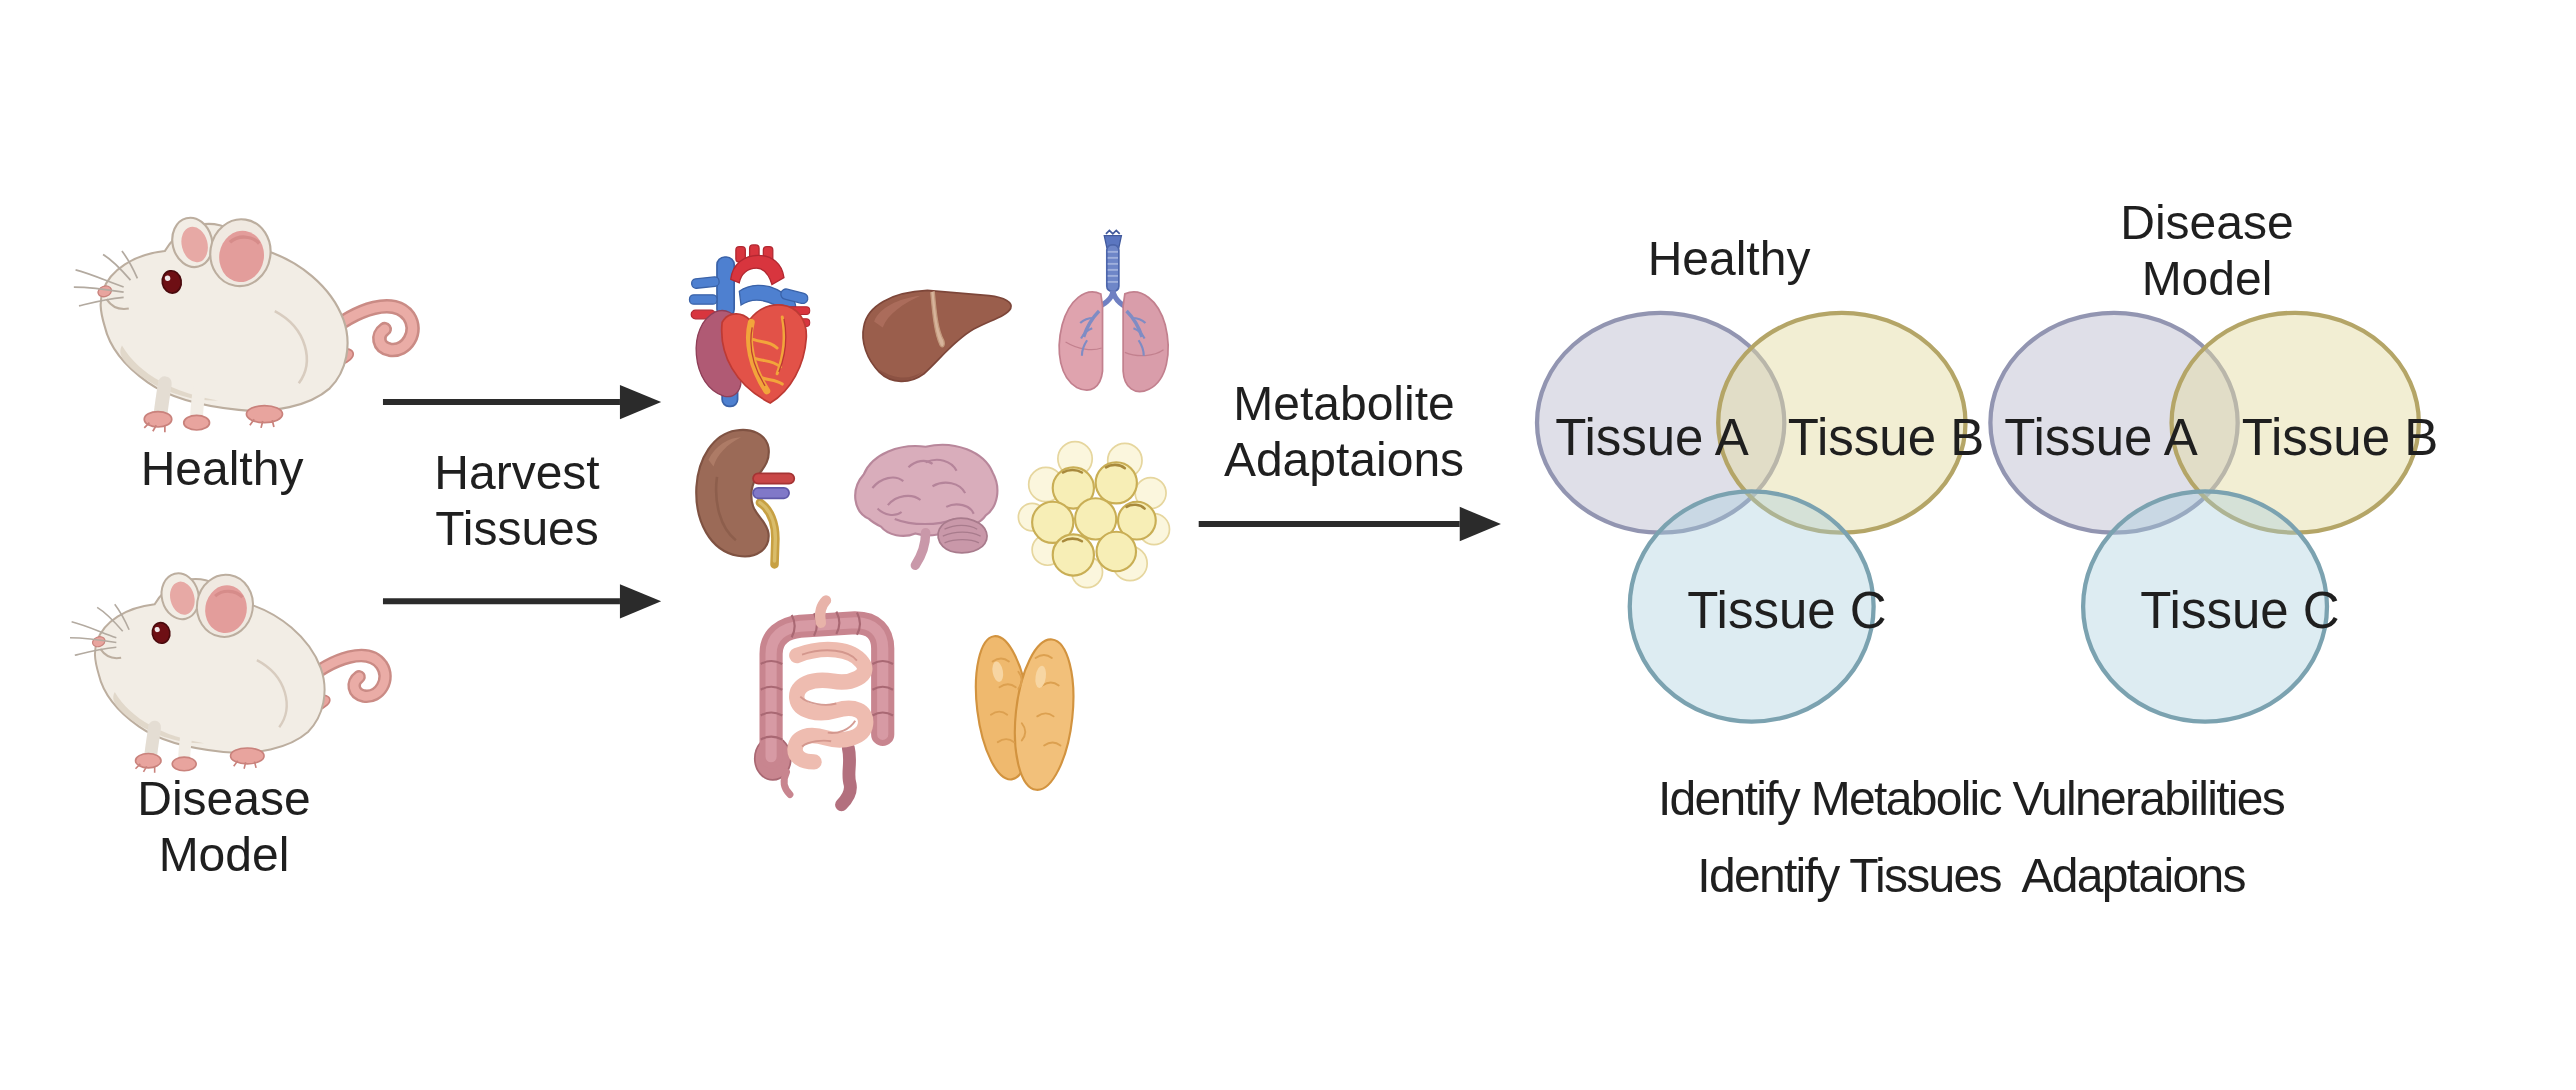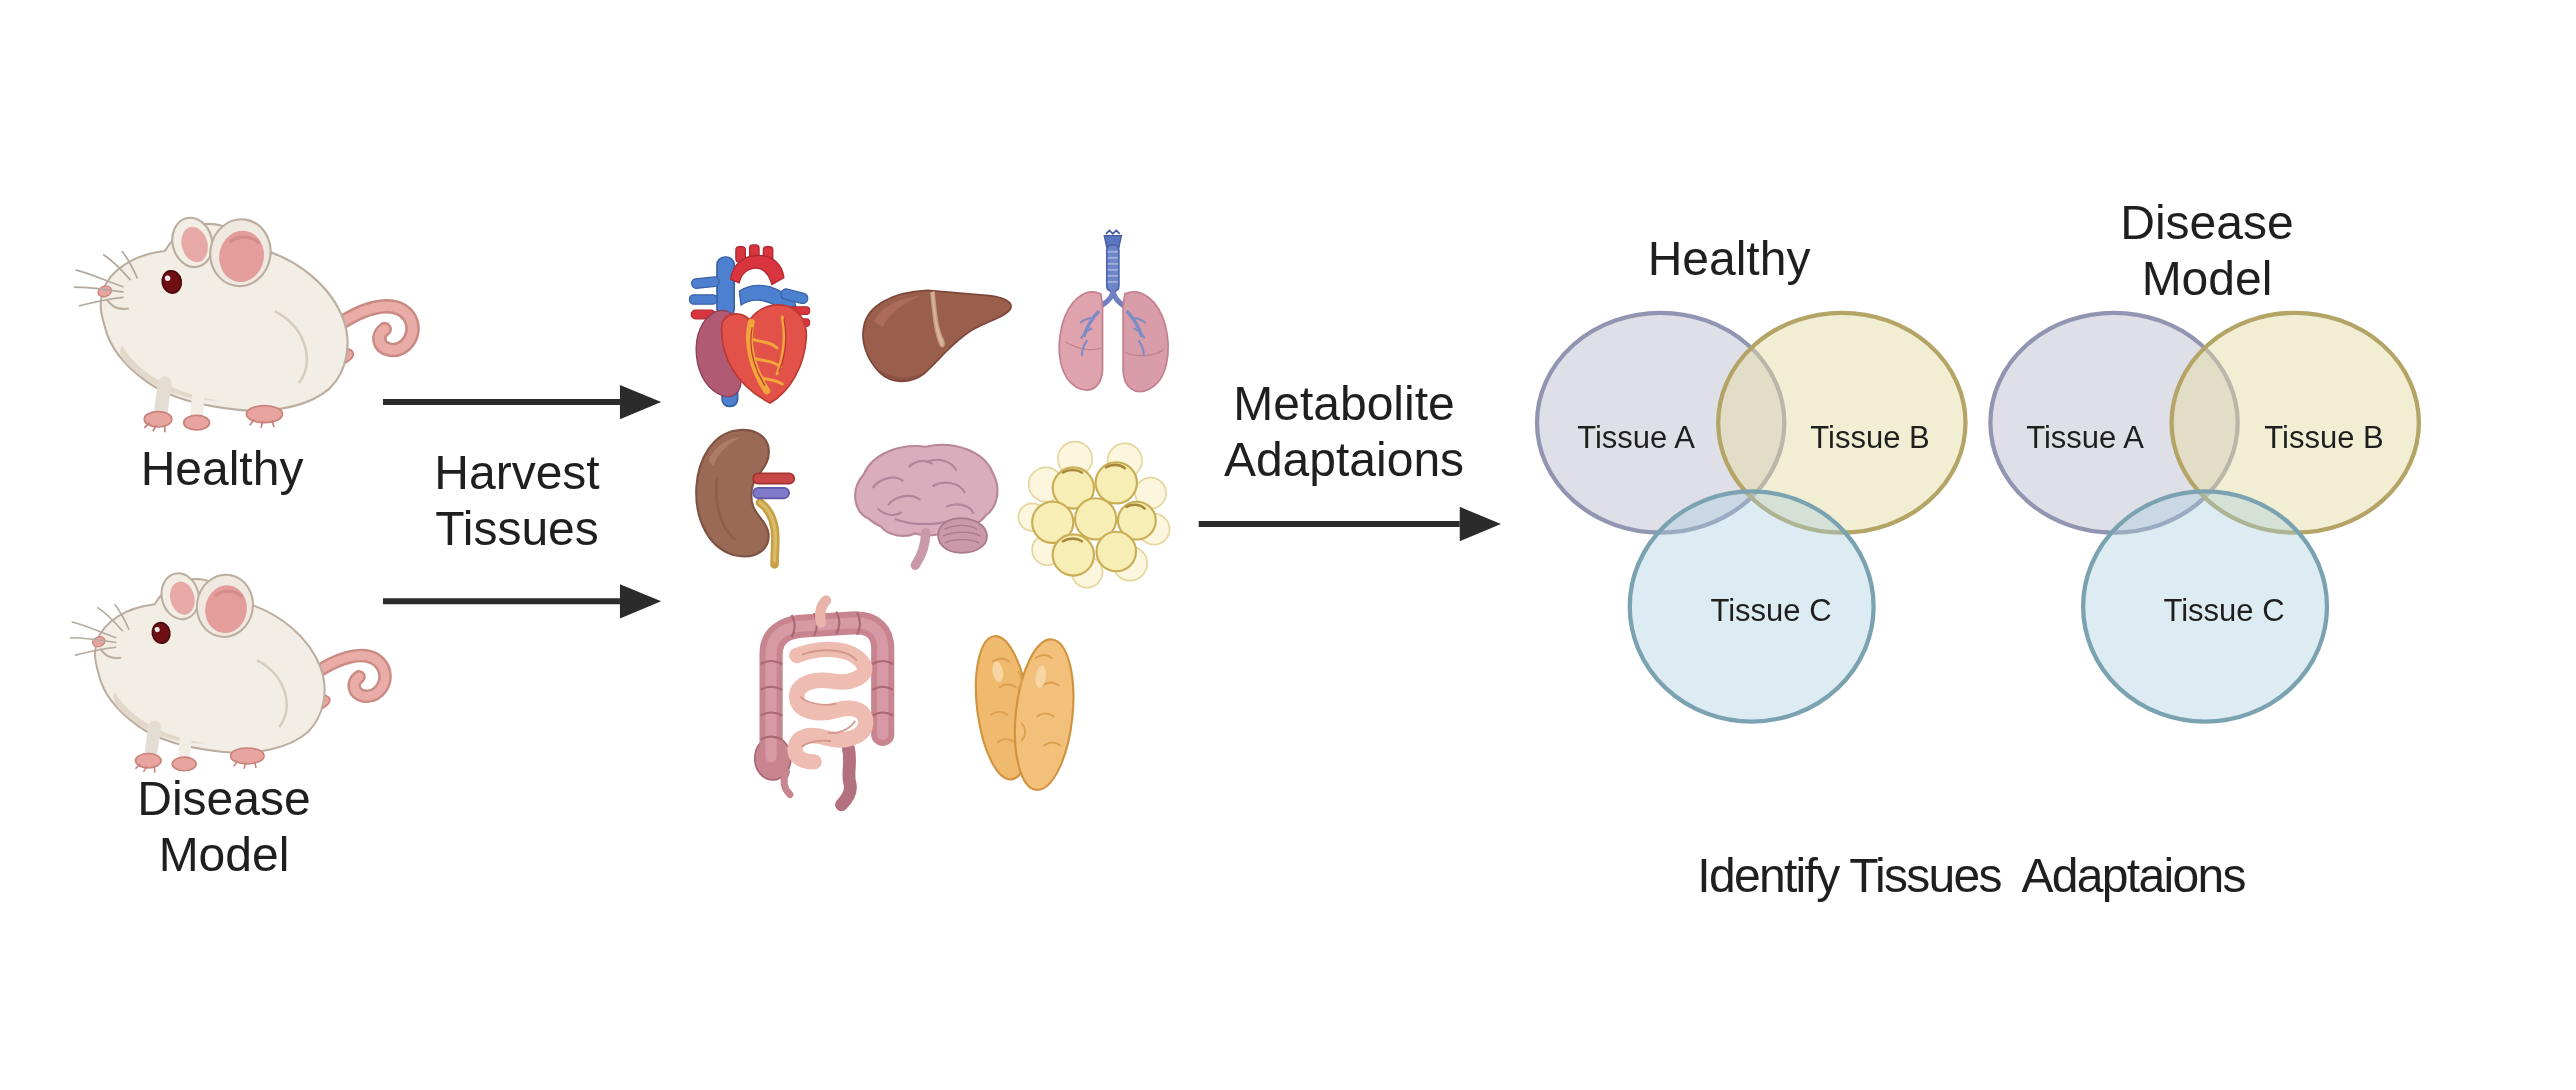--- a/index.html
+++ b/index.html
@@ -10,7 +10,7 @@
   .lbl{position:absolute;transform:translate(-50%,-50%);text-align:center;color:#1f1f1f;
        white-space:pre;line-height:1.12;}
   .f56{font-size:48px;}
-  .f48{font-size:31px;}
+  .f48{font-size:51px;margin-left:16px;}
   .two{line-height:56px;}
   .cond{font-size:48px;letter-spacing:-1.7px;}
 </style>

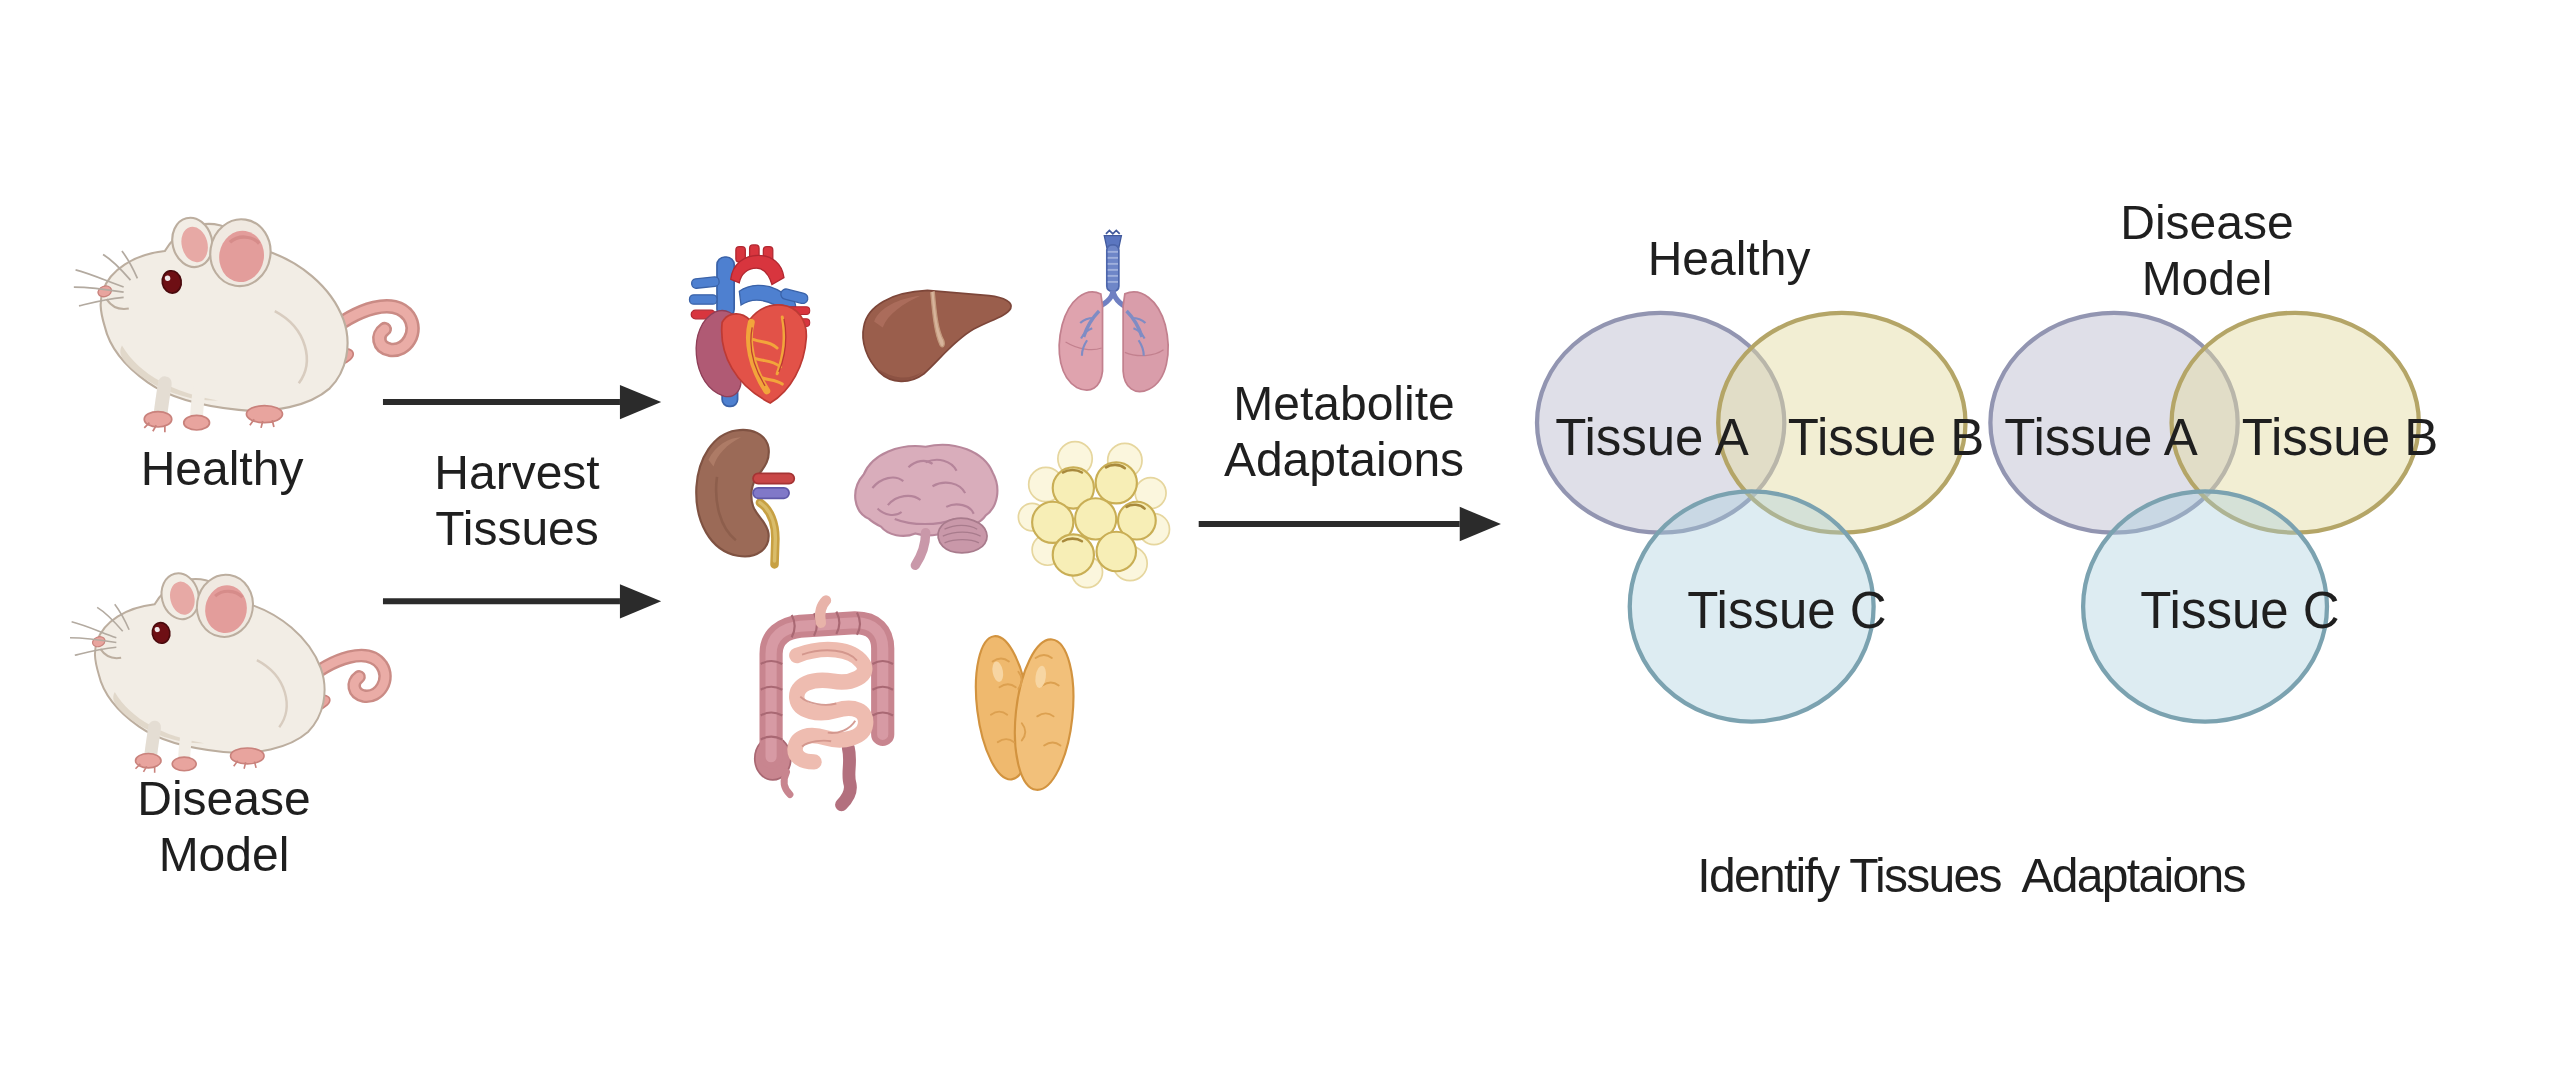--- a/index.html
+++ b/index.html
@@ -324,6 +324,7 @@
   <div class="lbl f48" style="left:2324px;top:438px;">Tissue B</div>
   <div class="lbl f48" style="left:2224px;top:611px;">Tissue C</div>
 
+  <div class="lbl cond" style="left:1971px;top:799px;">Identify Metabolic Vulnerabilities</div>
   <div class="lbl cond" style="left:1971px;top:876px;">Identify Tissues  Adaptaions</div>
 
 </div>

